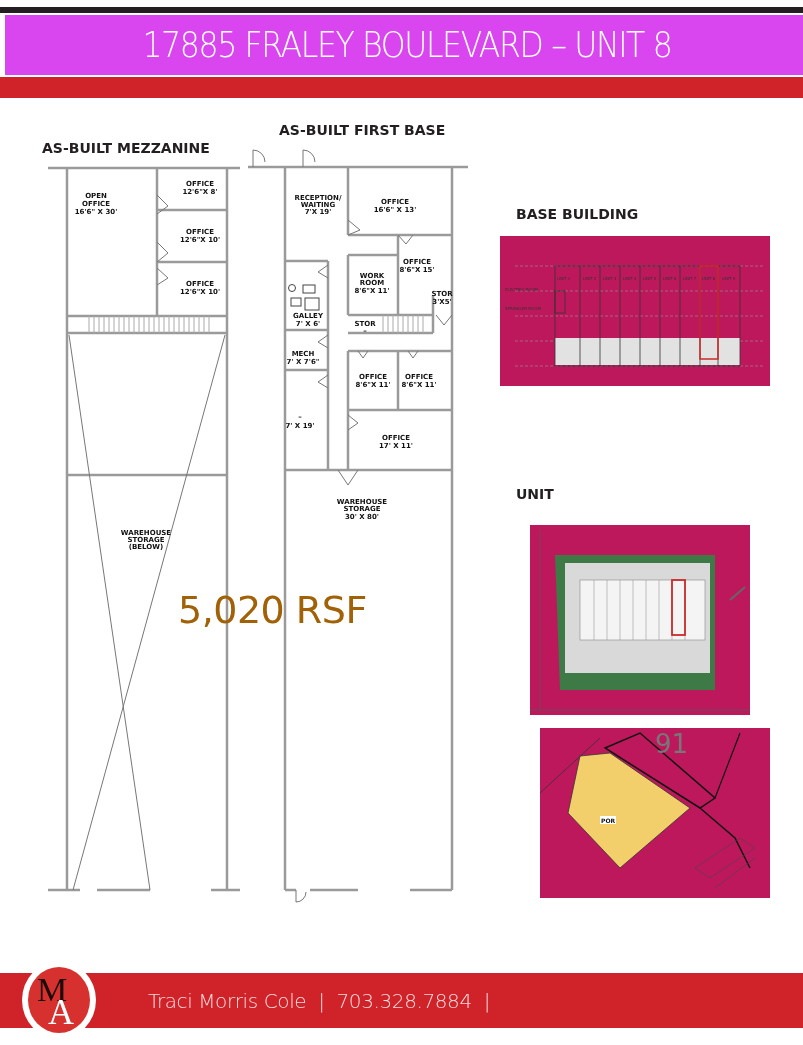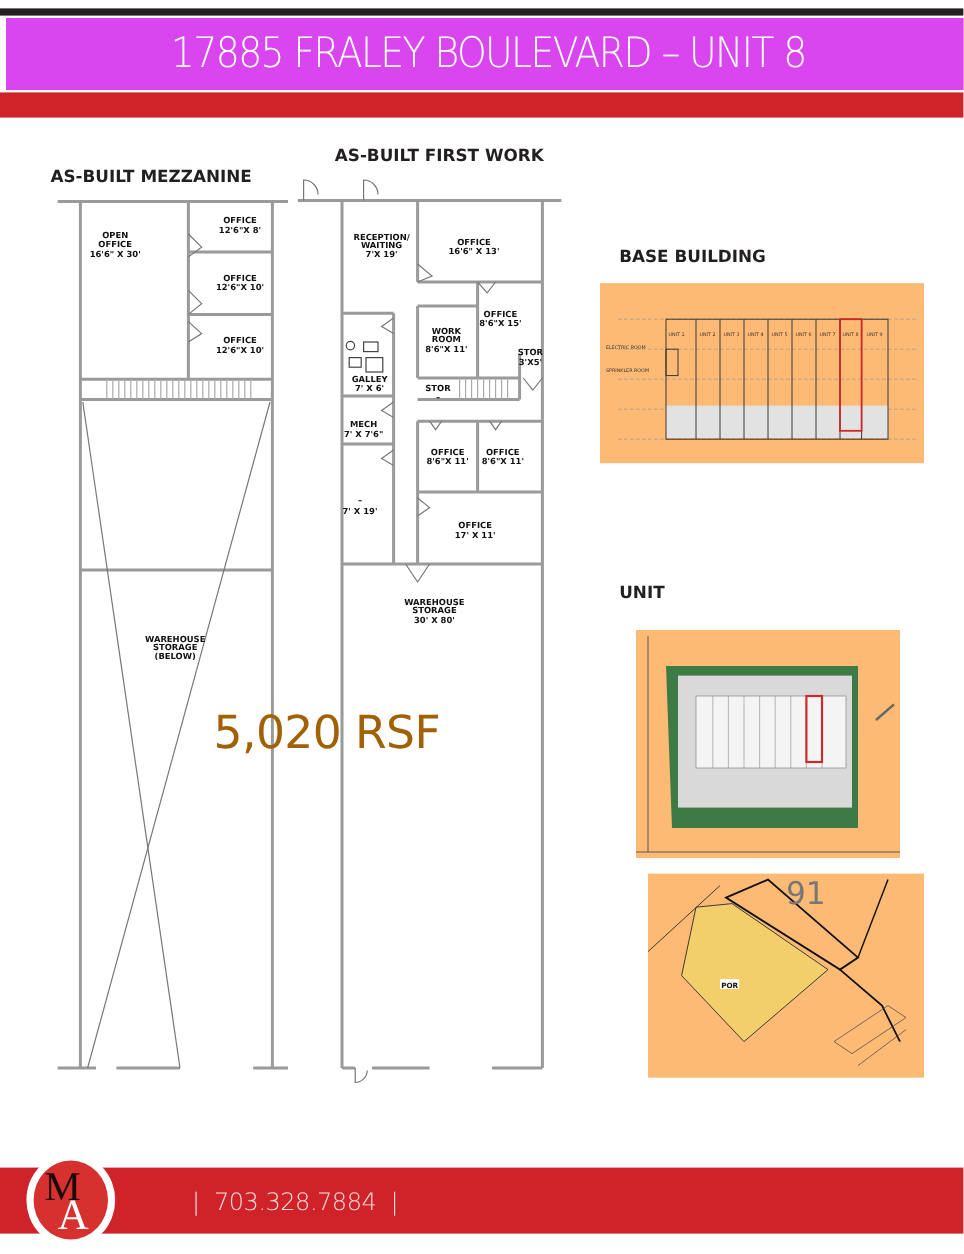--- a/index.html
+++ b/index.html
@@ -46,7 +46,7 @@
 <div class="title-red"></div>
 
 <div class="section-label" style="left:42px; top:122px;margin-top:18px;">AS-BUILT MEZZANINE</div>
-<div class="section-label" style="left:279px; top:122px;">AS-BUILT FIRST WORK</div>
+<div class="section-label" style="left:279px; top:122px;">AS-BUILT FIRST BASE</div>
 <div class="section-label" style="left:516px; top:206px;text-align:center;">BASE BUILDING</div>
 <div class="section-label" style="left:516px; top:486px;">UNIT</div>
 

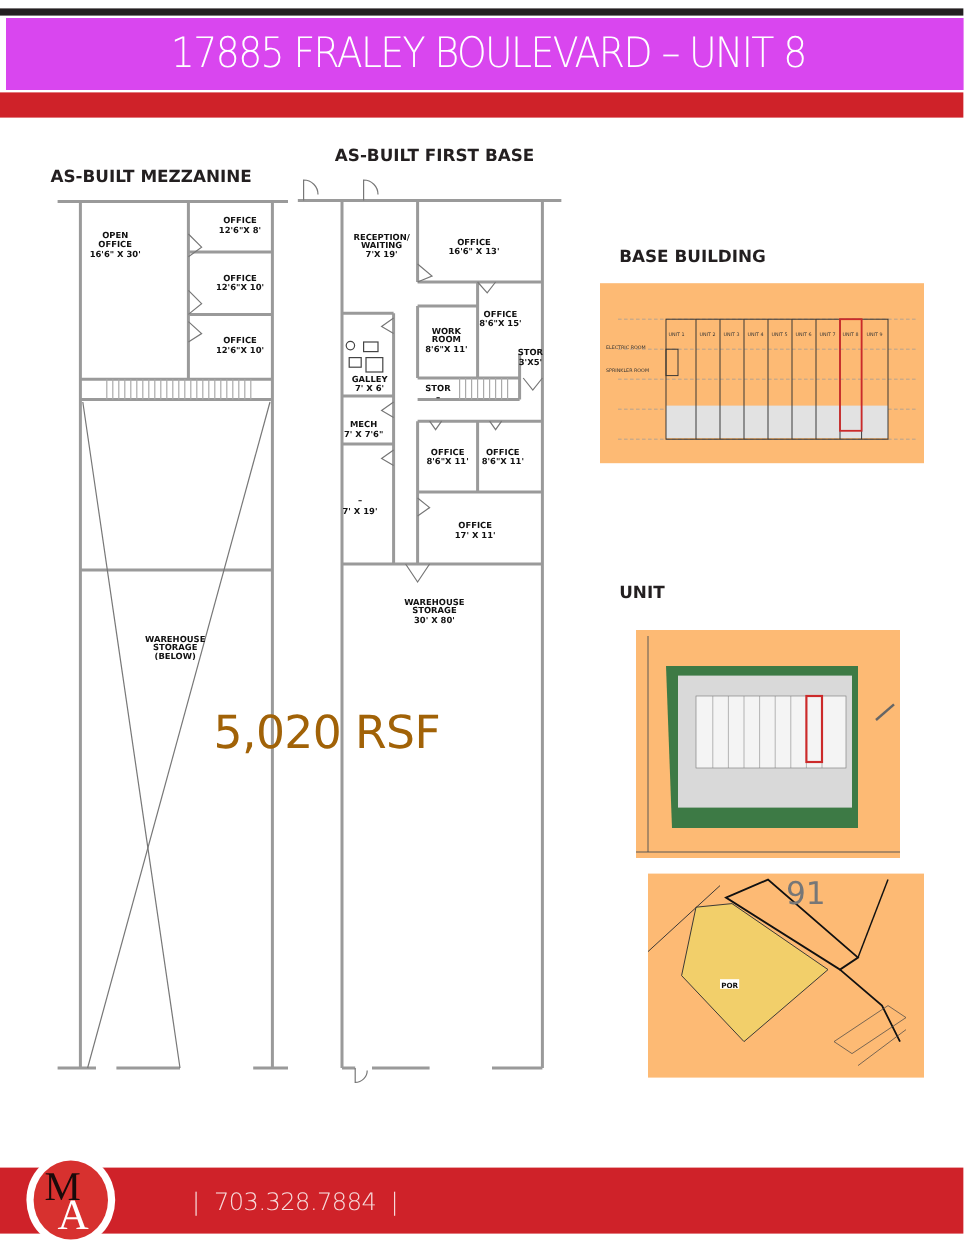--- a/index.html
+++ b/index.html
@@ -34,7 +34,7 @@
   .logo-m { position: absolute; left: 9px; top: 4px; font-family: "Liberation Serif", serif; font-size: 34px; color: #1a0a0a; }
   .logo-a { position: absolute; left: 20px; top: 24px; font-family: "Liberation Serif", serif; font-size: 36px; color: #ffffff; }
 
-  .thumb { position: absolute; background: #fdba74; }
+  .thumb { position: absolute; background: #be185d; }
 </style>
 </head>
 <body>

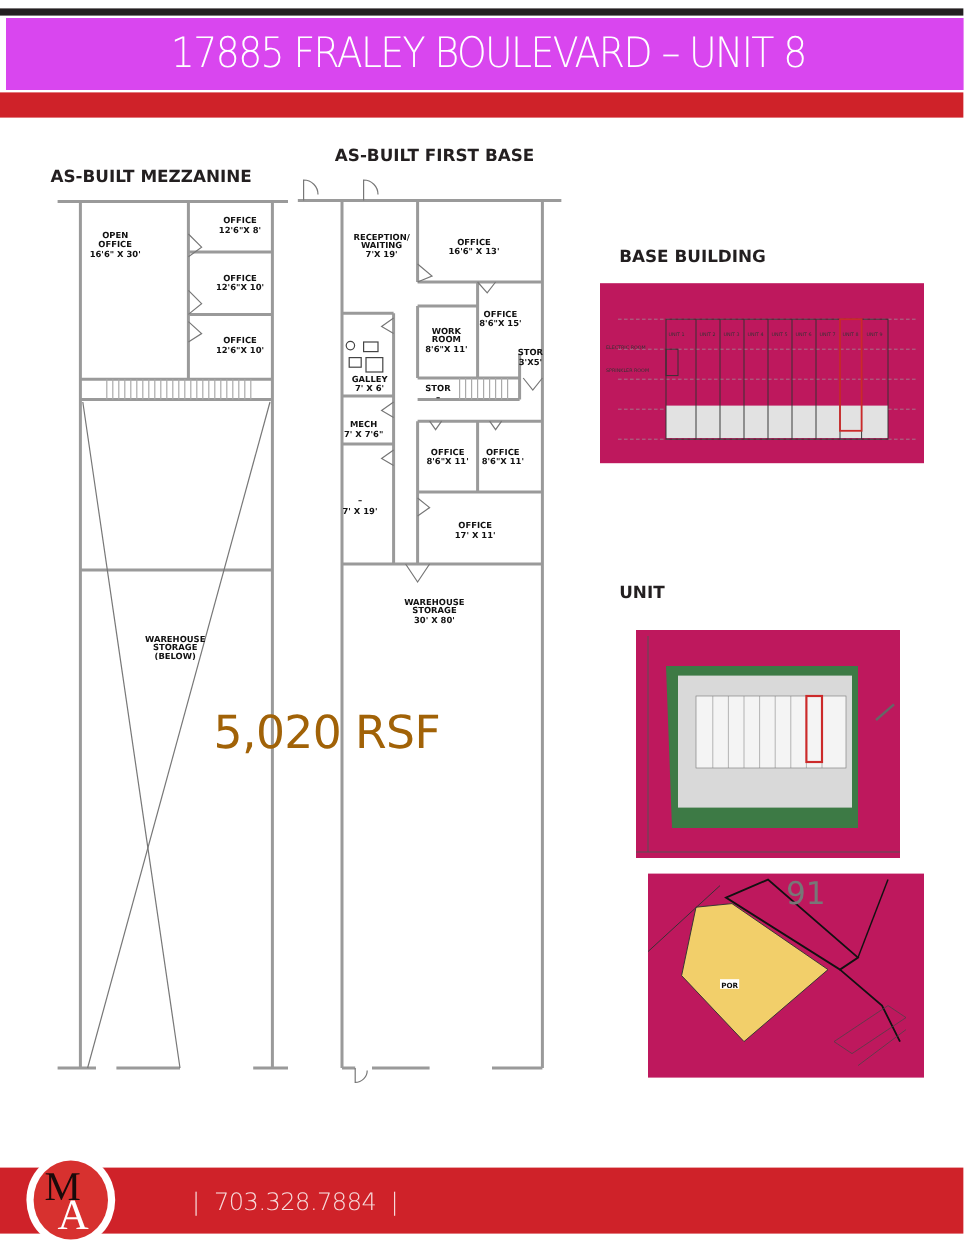--- a/index.html
+++ b/index.html
@@ -295,6 +295,7 @@
   </div>
 </div>
 <div class="footer-text">
+  <span>Traci Morris Cole</span>
   <span class="sep">|</span>
   <span>703.328.7884</span>
   <span class="sep">|</span>

